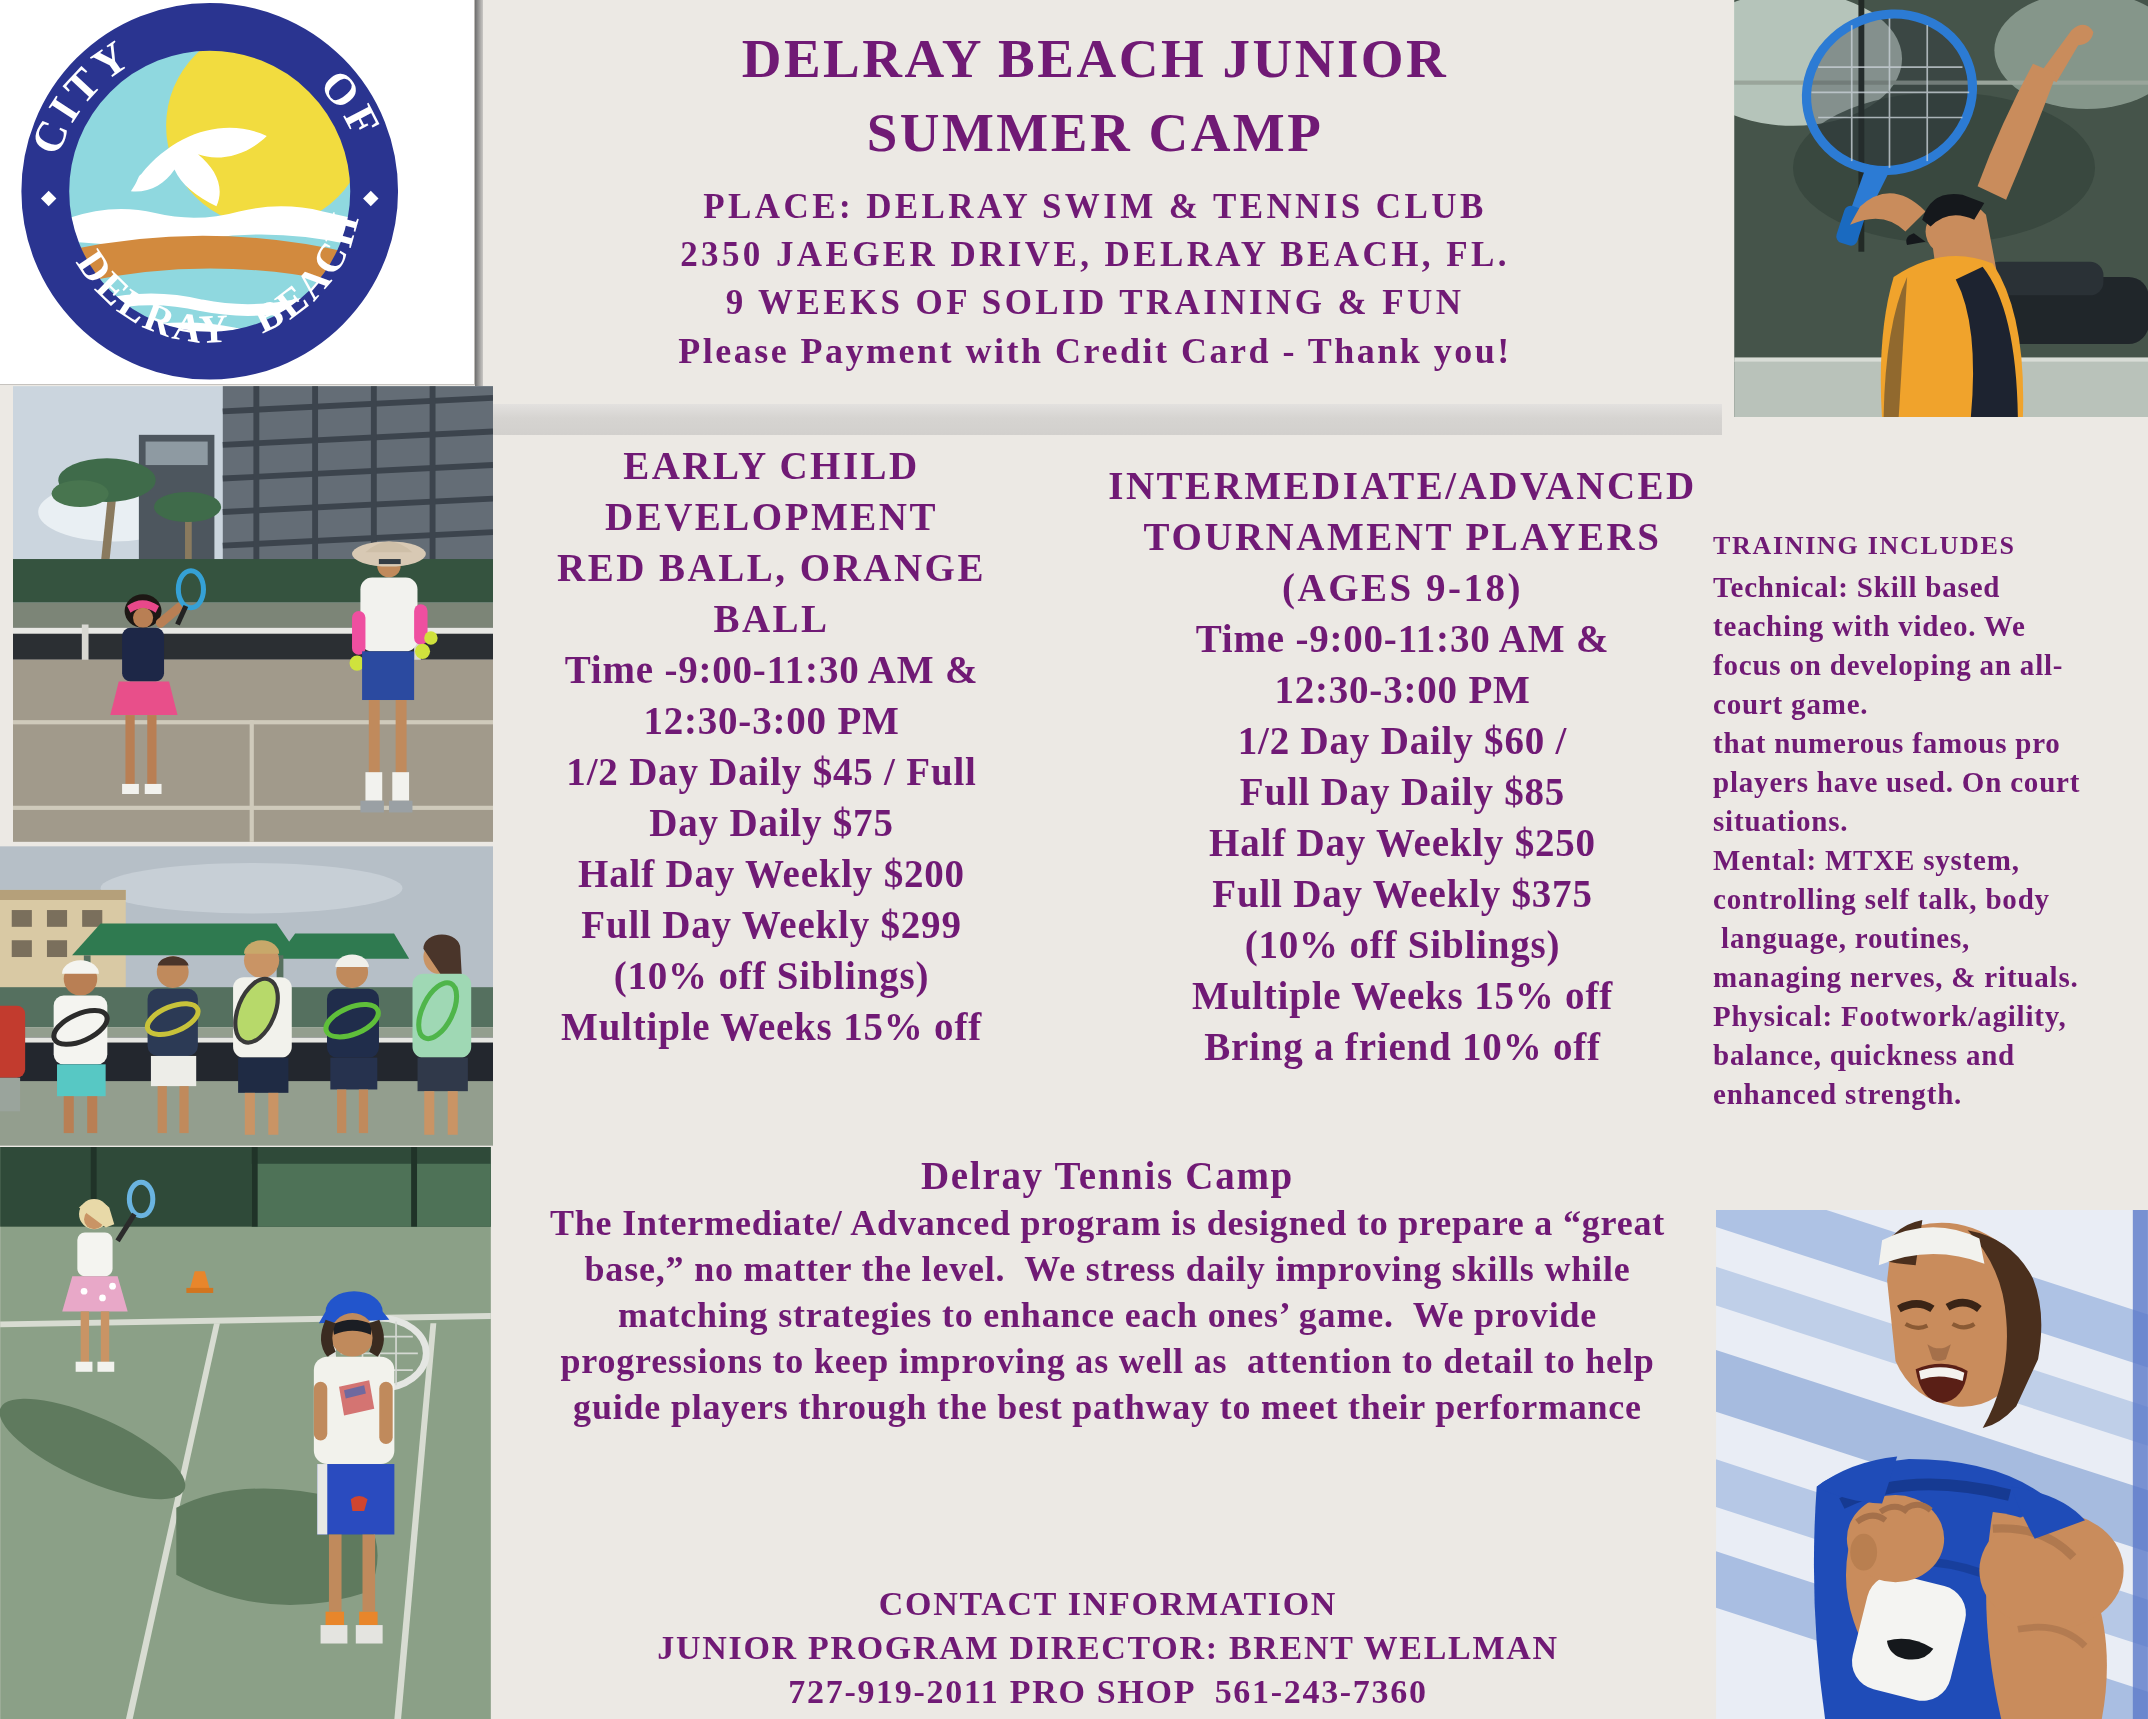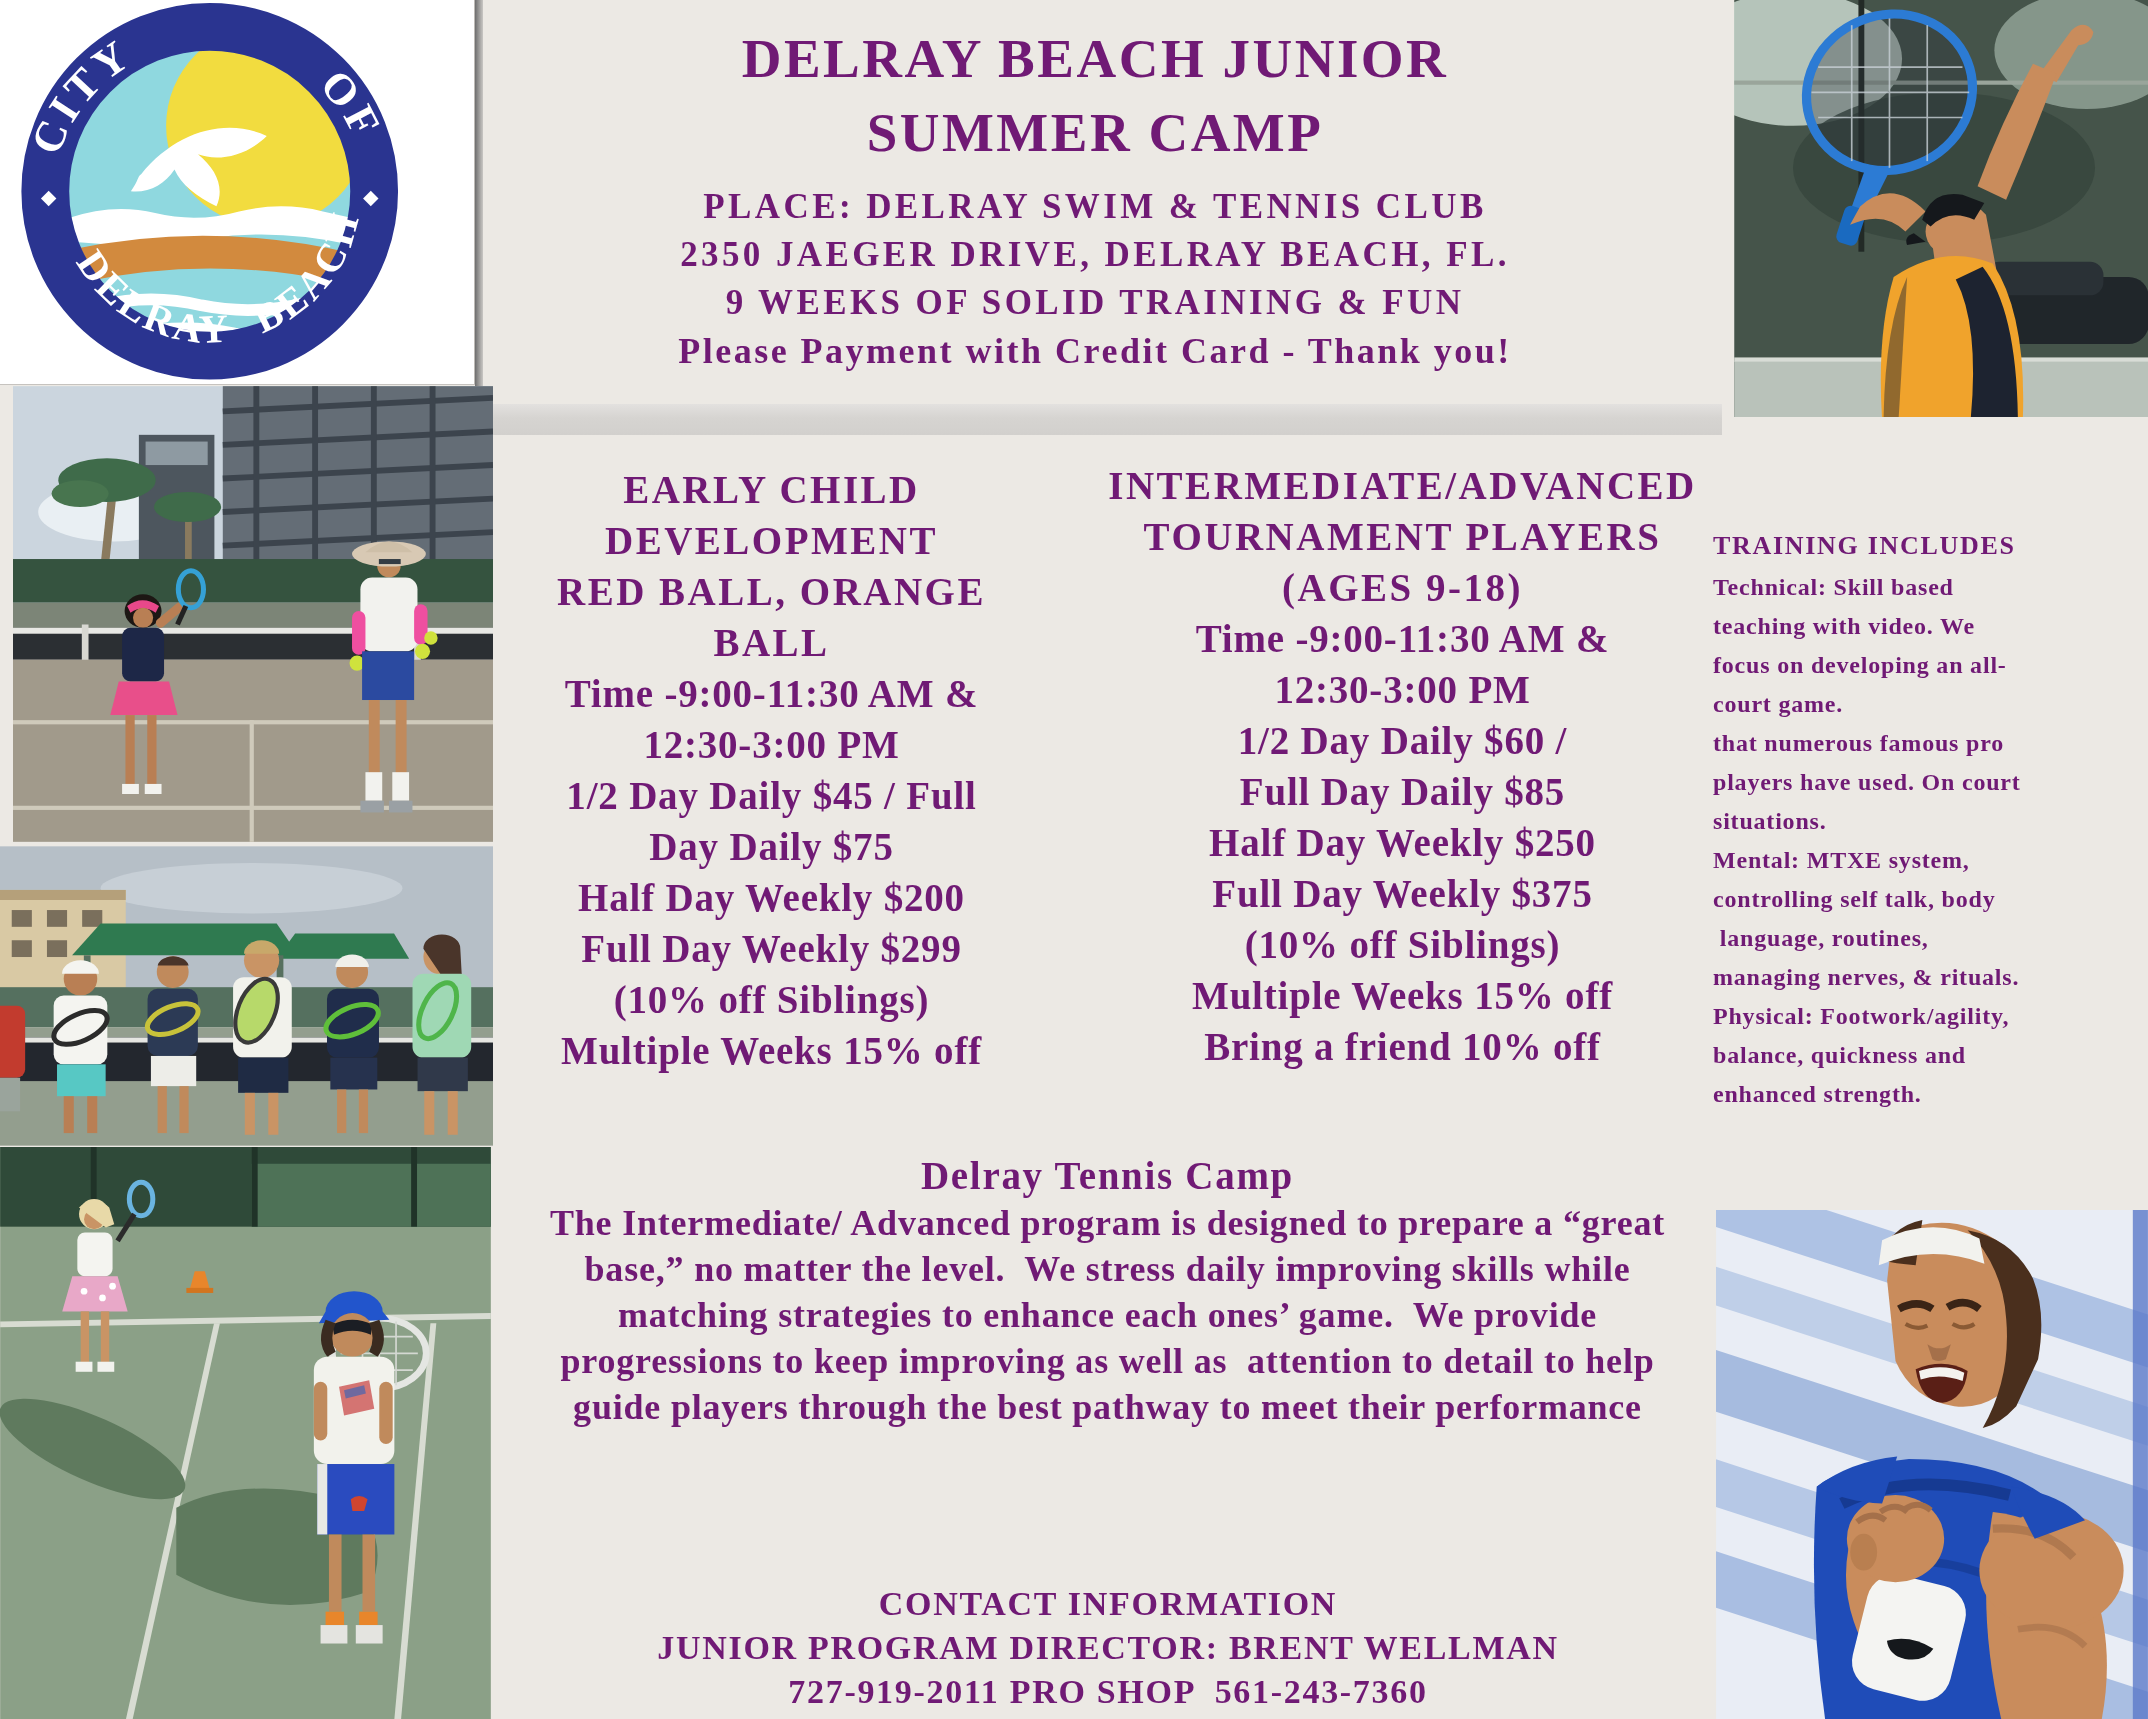--- a/index.html
+++ b/index.html
@@ -23,7 +23,7 @@
   .prog{text-align:center;font-weight:bold;}
   .prog .hl{font-size:39px;line-height:51px;letter-spacing:2.5px;}
   .prog .dl{font-size:39px;line-height:51px;letter-spacing:0.8px;}
-  #prog1{left:493px;top:464px;width:557px;}
+  #prog1{left:493px;top:440px;width:557px;}
   #prog2{left:1087px;top:460px;width:631px;}
   
   #training{left:1713px;top:524px;width:435px;text-align:left;font-weight:bold;}

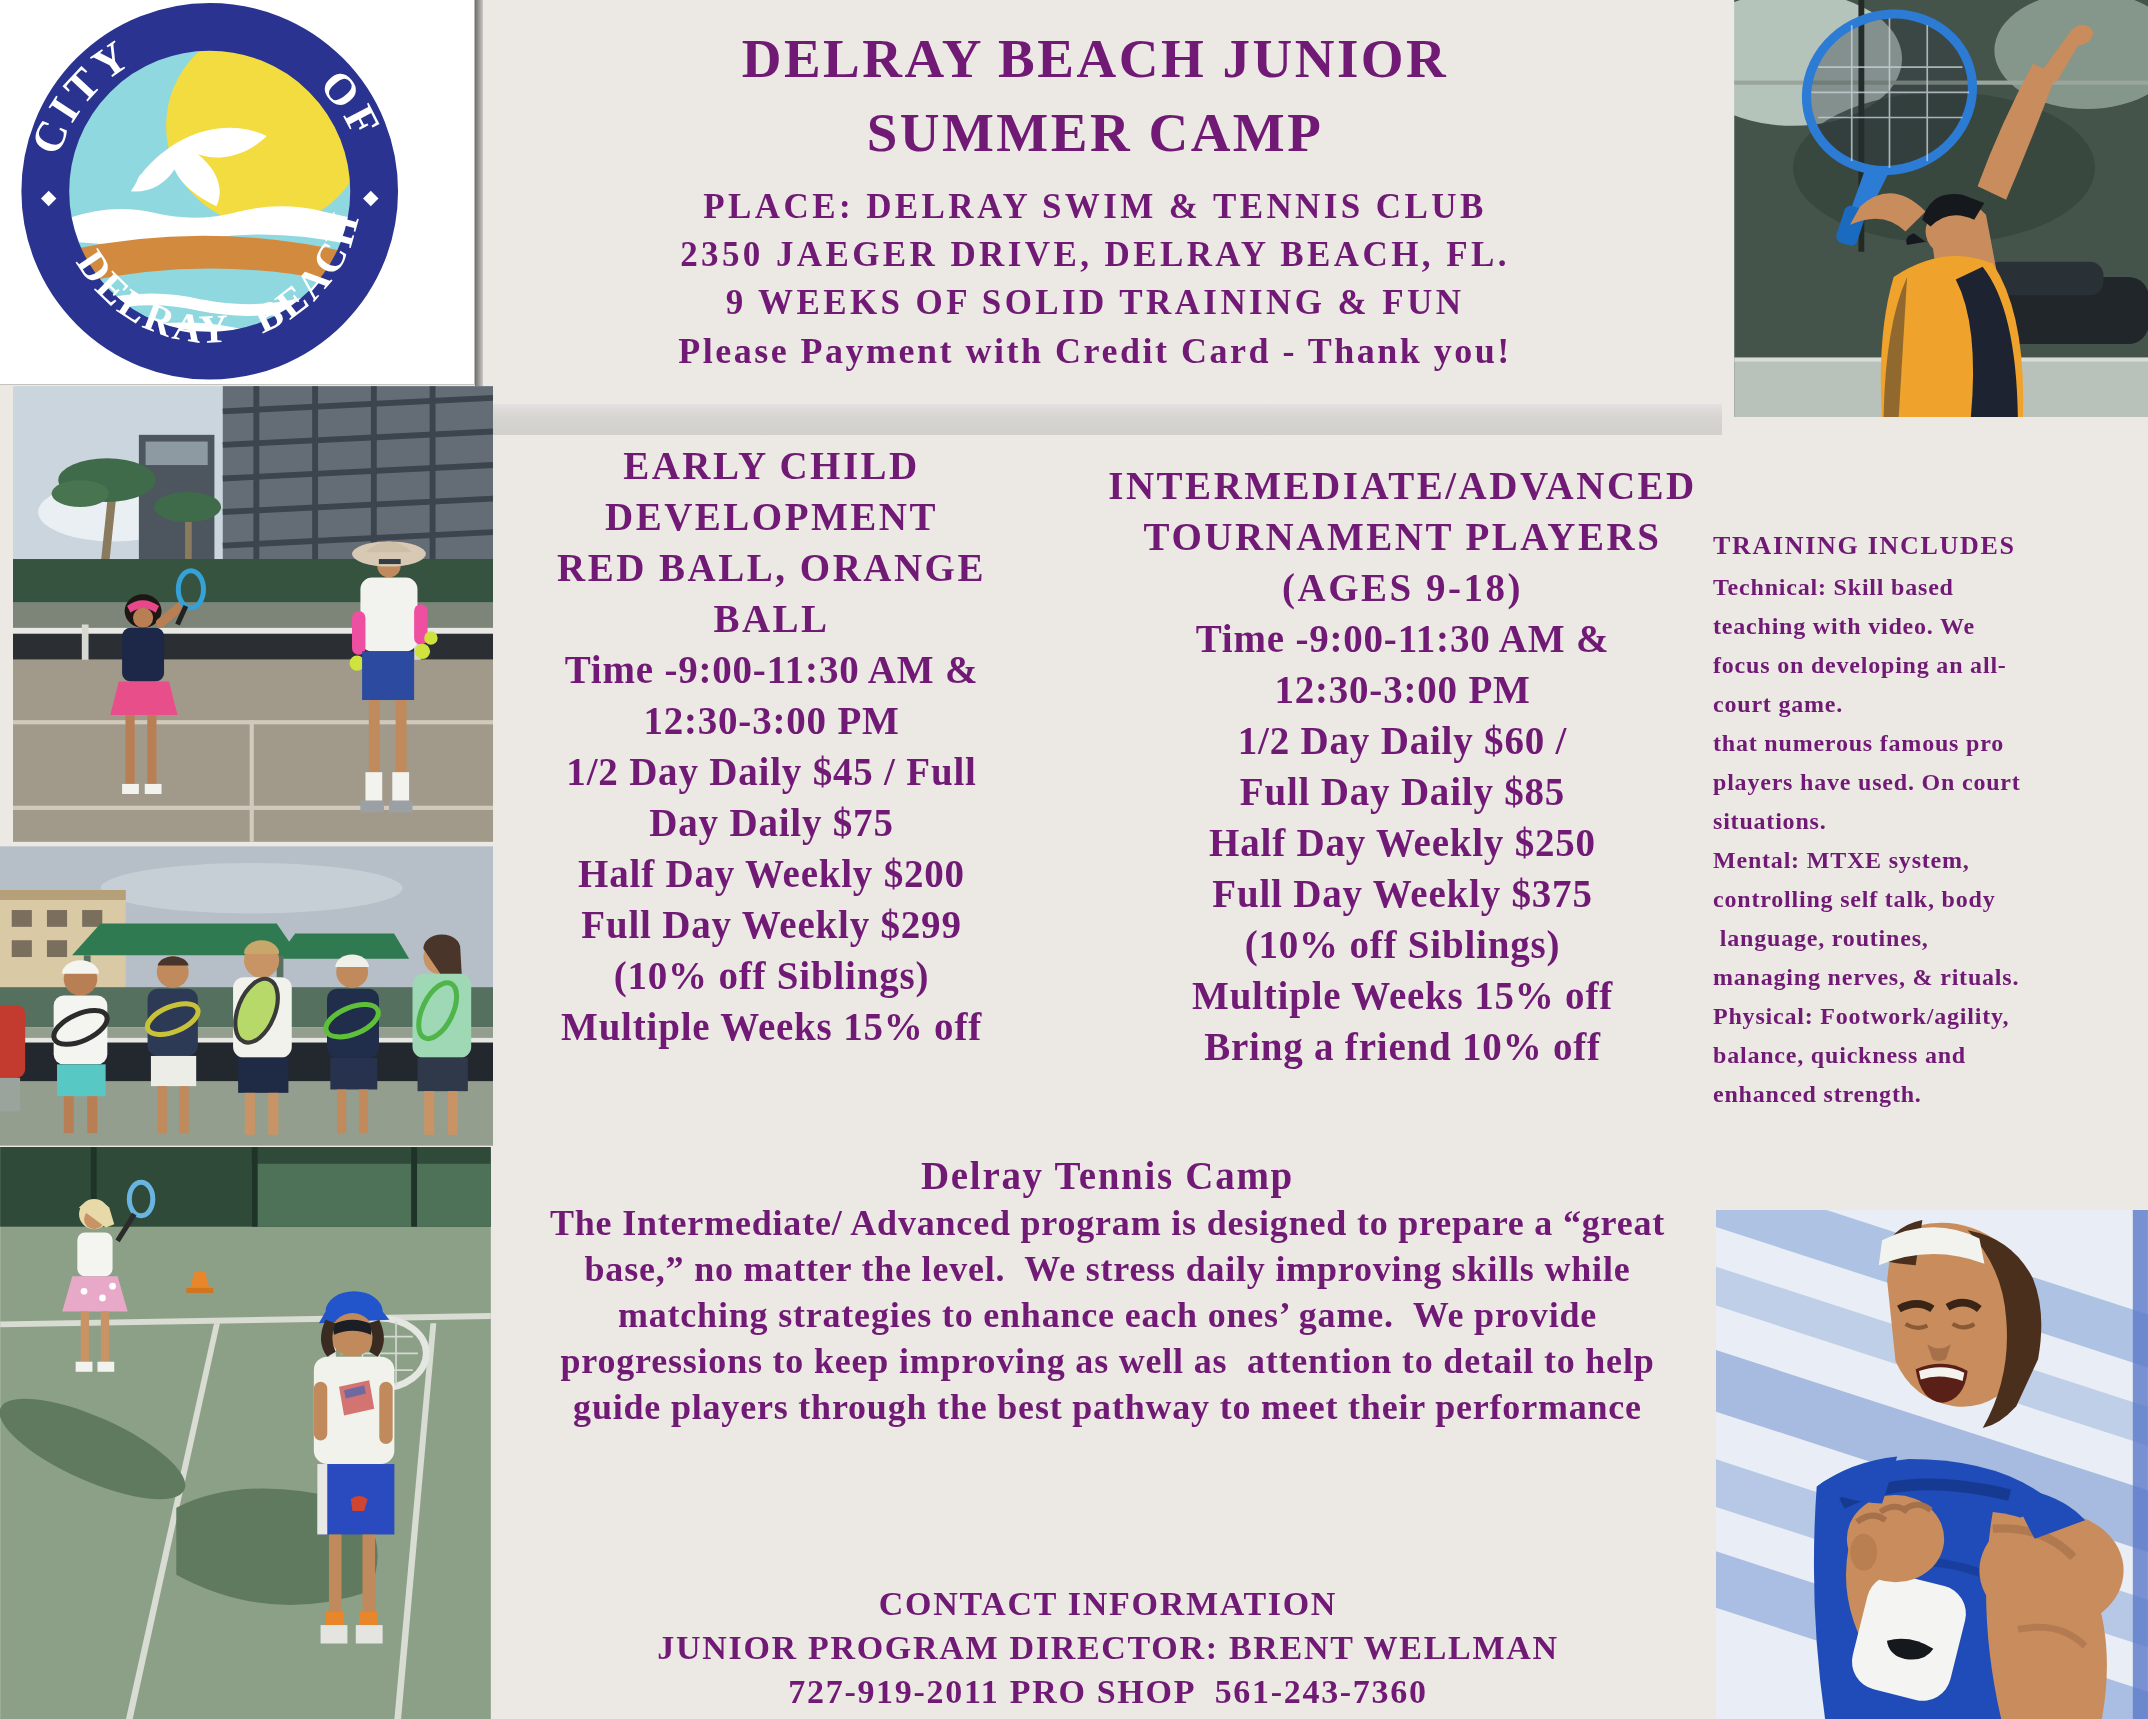--- a/index.html
+++ b/index.html
@@ -28,7 +28,7 @@
   
   #training{left:1713px;top:524px;width:435px;text-align:left;font-weight:bold;}
   #training .th{font-size:26px;line-height:44px;letter-spacing:1.7px;}
-  #training .tl{font-size:24px;line-height:39px;letter-spacing:0.8px;}
+  #training .tl{font-size:29px;line-height:39px;letter-spacing:0.8px;}
   
   #camp{left:491px;top:1151px;width:1233px;text-align:center;font-weight:bold;}
   #camp .ch{font-size:39px;line-height:49px;letter-spacing:1.7px;}

